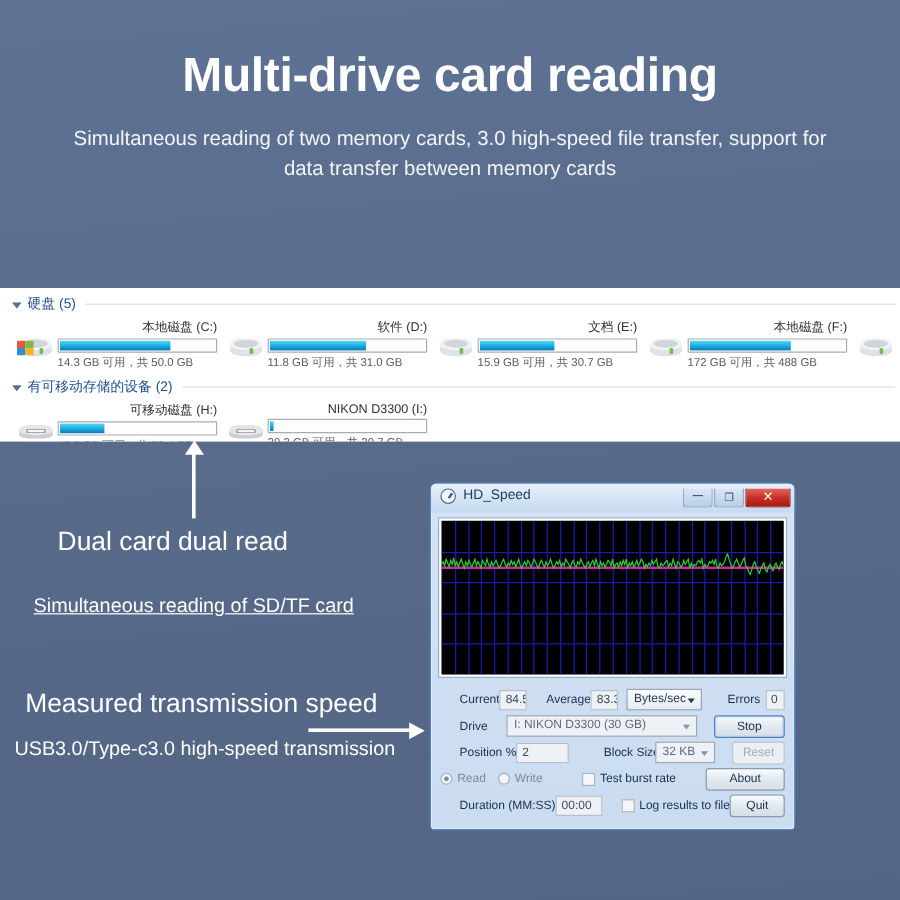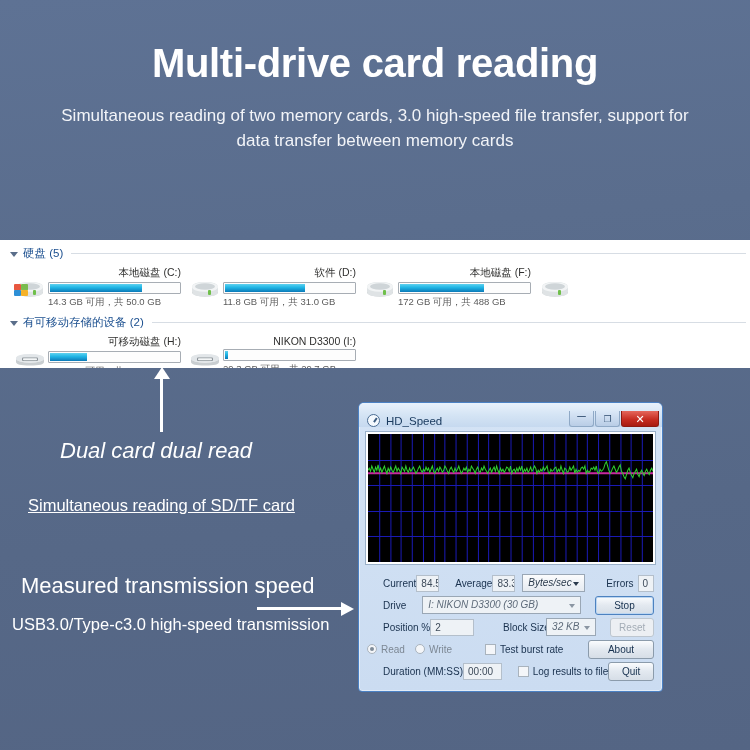--- a/index.html
+++ b/index.html
@@ -351,6 +351,24 @@
       </div>
     </div>
 
+    <div class="drive">
+      <div class="drive-icon">
+        <svg width="32" height="22" viewBox="0 0 32 22">
+          <ellipse cx="16" cy="16" rx="13" ry="4.6" fill="#b9bfc2"></ellipse>
+          <path d="M3 11 Q3 6 16 6 Q29 6 29 11 L29 16 Q29 20.5 16 20.5 Q3 20.5 3 16 Z" fill="#dfe3e5"></path>
+          <ellipse cx="16" cy="11" rx="13" ry="4.8" fill="#f2f4f5"></ellipse>
+          <ellipse cx="16" cy="10.5" rx="10" ry="3.3" fill="#cfd5d8"></ellipse>
+          <rect x="19" y="14" width="3" height="5" rx="1" fill="#6fbf4a"></rect>
+        </svg>
+      </div>
+      <div class="drive-info">
+        <div class="drive-name">文档 (E:)</div>
+        <div class="bar">
+          <div class="bar-fill" style="width:48%"></div>
+        </div>
+        <div class="drive-cap">15.9 GB 可用，共 30.7 GB</div>
+      </div>
+    </div>
 
     <div class="drive">
       <div class="drive-icon">

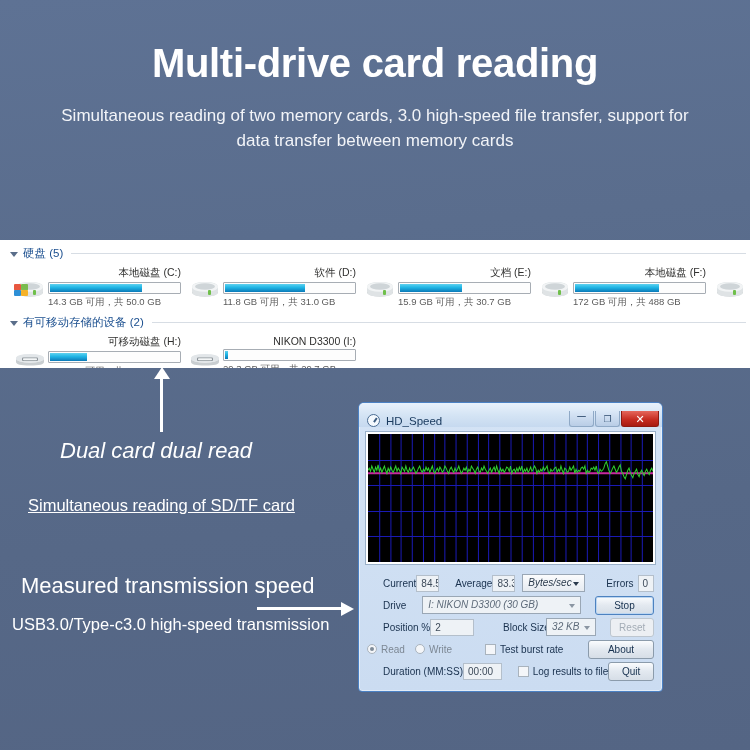--- a/index.html
+++ b/index.html
@@ -150,8 +150,8 @@
   }
   .hd-title {
     height: 24px;
-    display: flex; align-items: flex-end;
-    padding: 16px 3px 0 8px;
+    display: flex; align-items: flex-start;
+    padding: 4px 3px 0 8px;
     background: linear-gradient(180deg, #e8f1fb 0%, #d3e3f4 55%, #c6d9ef 100%);
   }
   .hd-gauge {

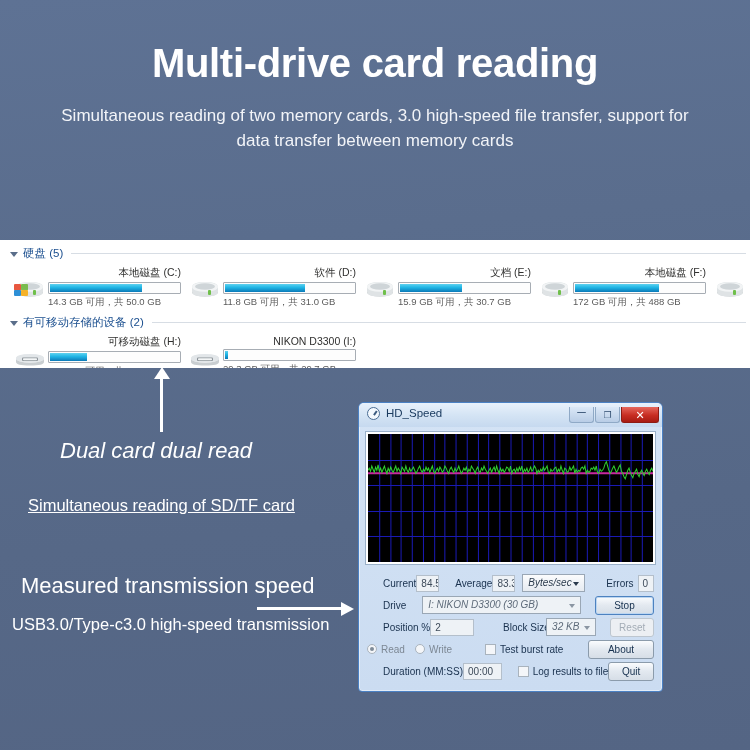--- a/index.html
+++ b/index.html
@@ -453,7 +453,7 @@
 </div>
 
 <div class="arrow-up"></div>
-<div class="anno anno-big" style="left:60px; top:438px;font-style:italic;">Dual card dual read</div>
+<div class="anno anno-big" style="left:48px; top:438px;">Dual card dual read</div>
 <div class="anno anno-small" style="left:28px; top:496px;text-decoration:underline;">Simultaneous reading of SD/TF card</div>
 
 <div class="arrow-right"></div>

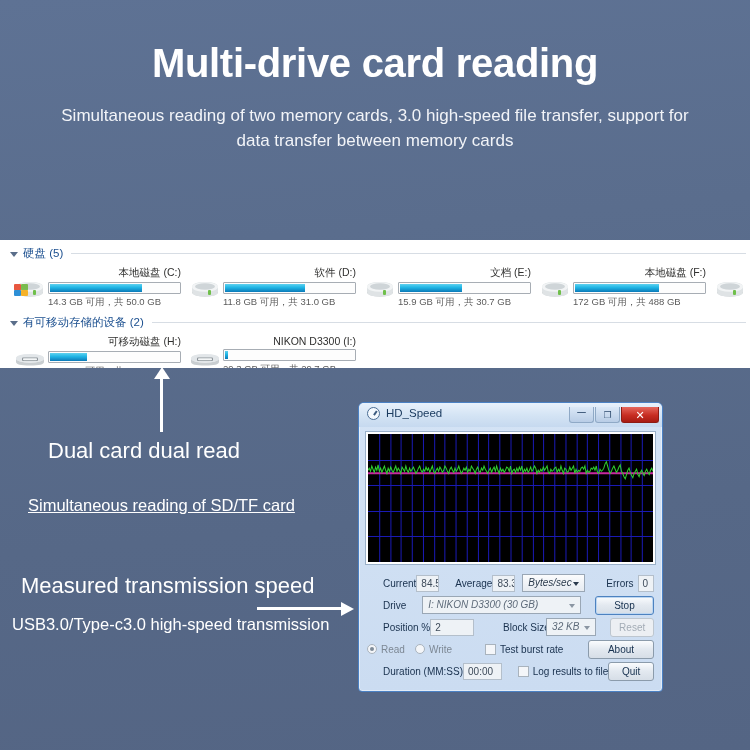--- a/index.html
+++ b/index.html
@@ -236,7 +236,6 @@
     padding: 0 16px 0 5px;
     position: relative;
     white-space: nowrap;
-    font-style: italic;
   }
   .sel::after {
     content: "";

